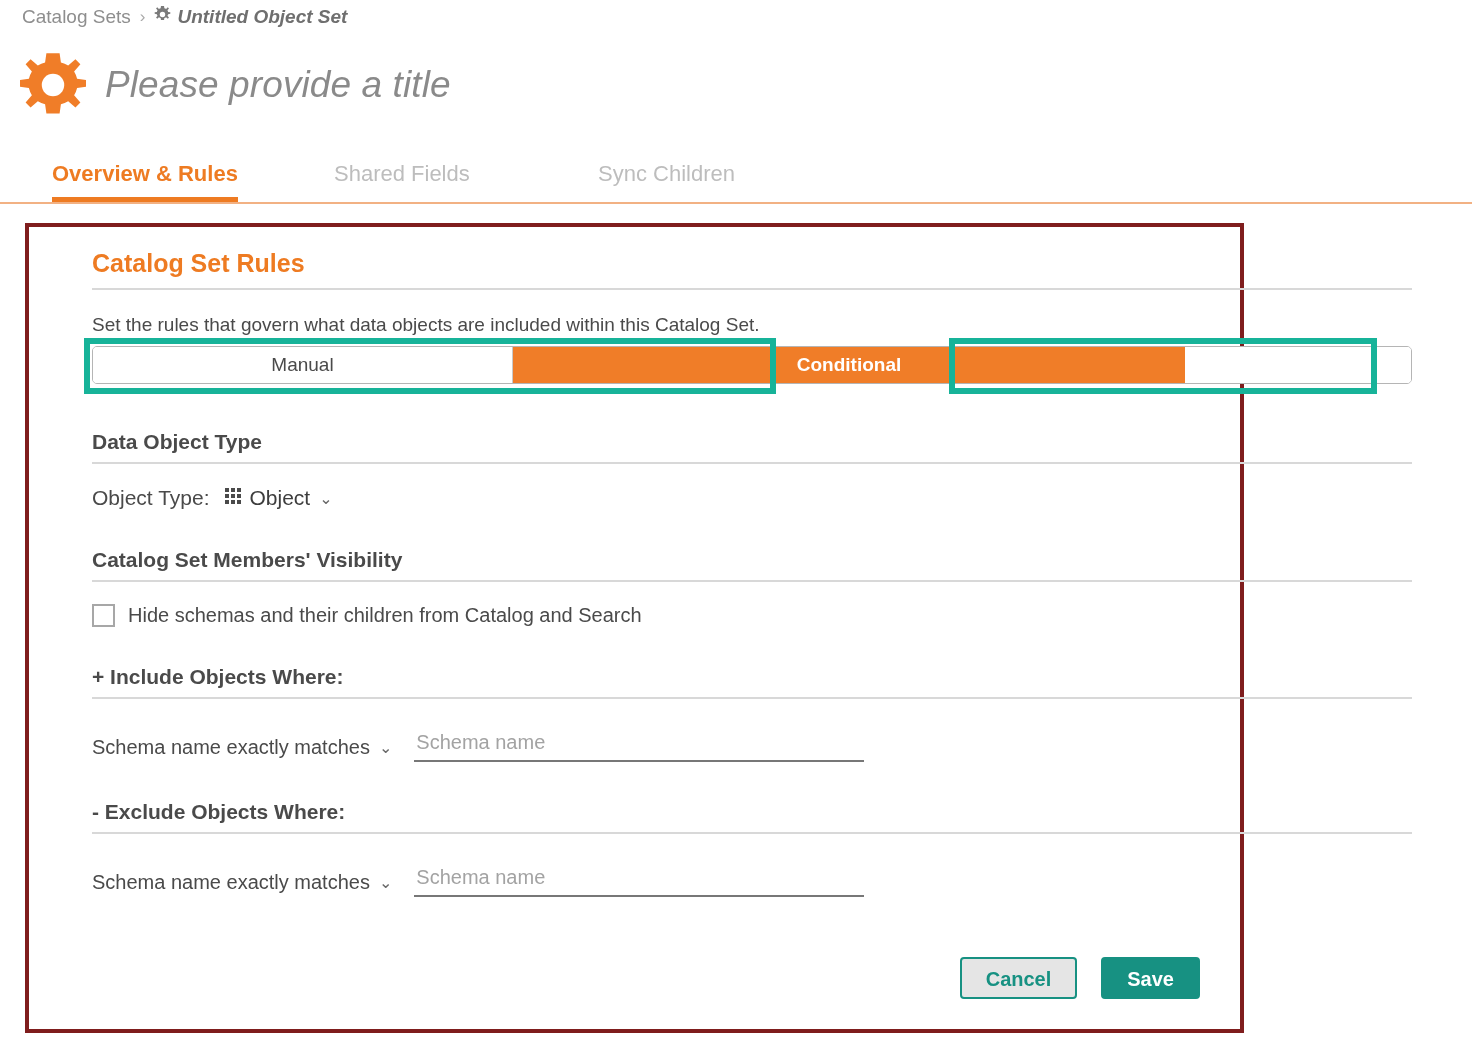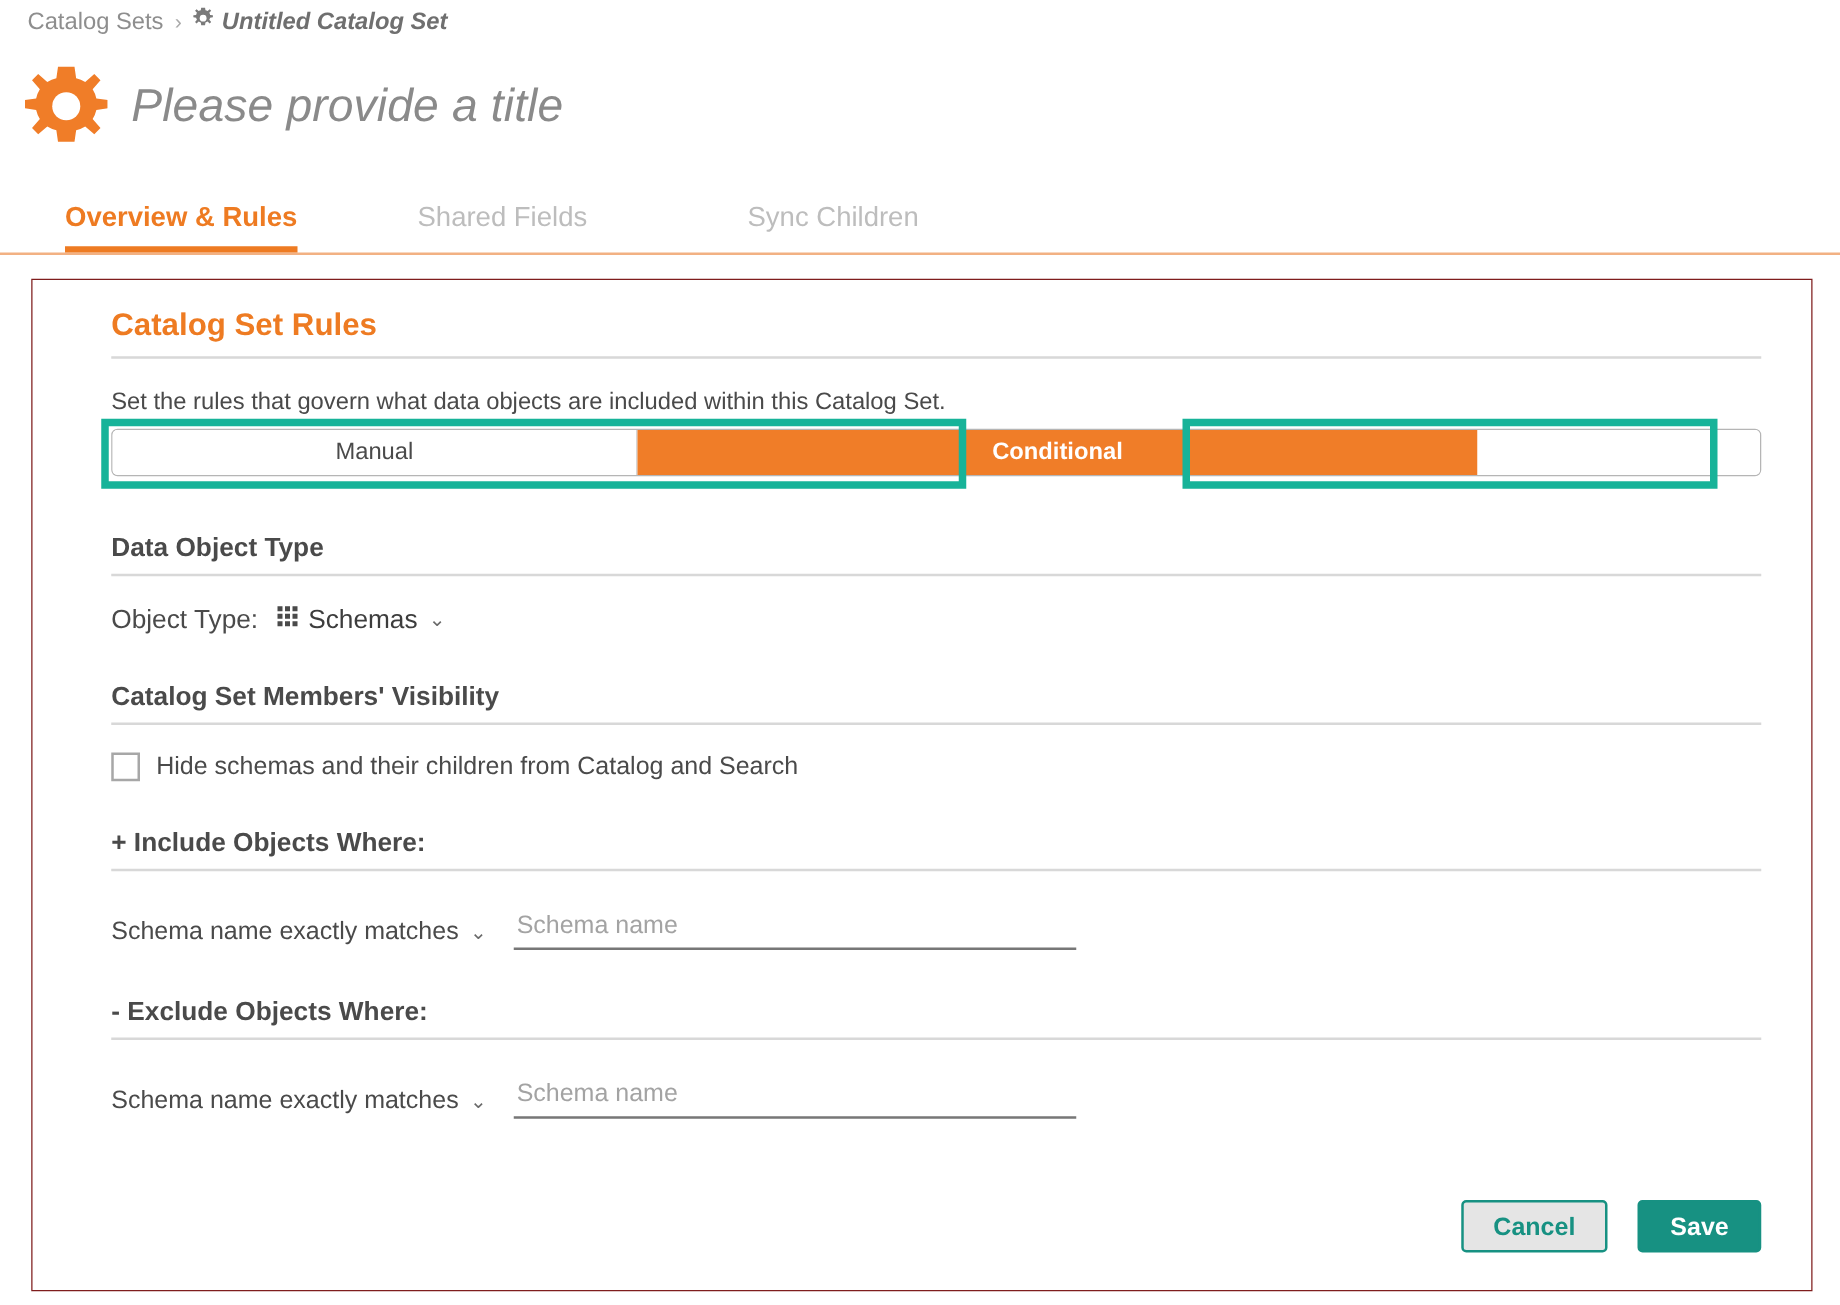--- a/index.html
+++ b/index.html
@@ -178,7 +178,7 @@
       <circle cx="50" cy="50" r="16" fill="#ffffff"></circle>
     </svg>
   </span>
-  <span class="crumb-current">Untitled Catalog Set</span>
+  <span class="crumb-current">Untitled Object Set</span>
 </div>
 
 <div class="title-row">

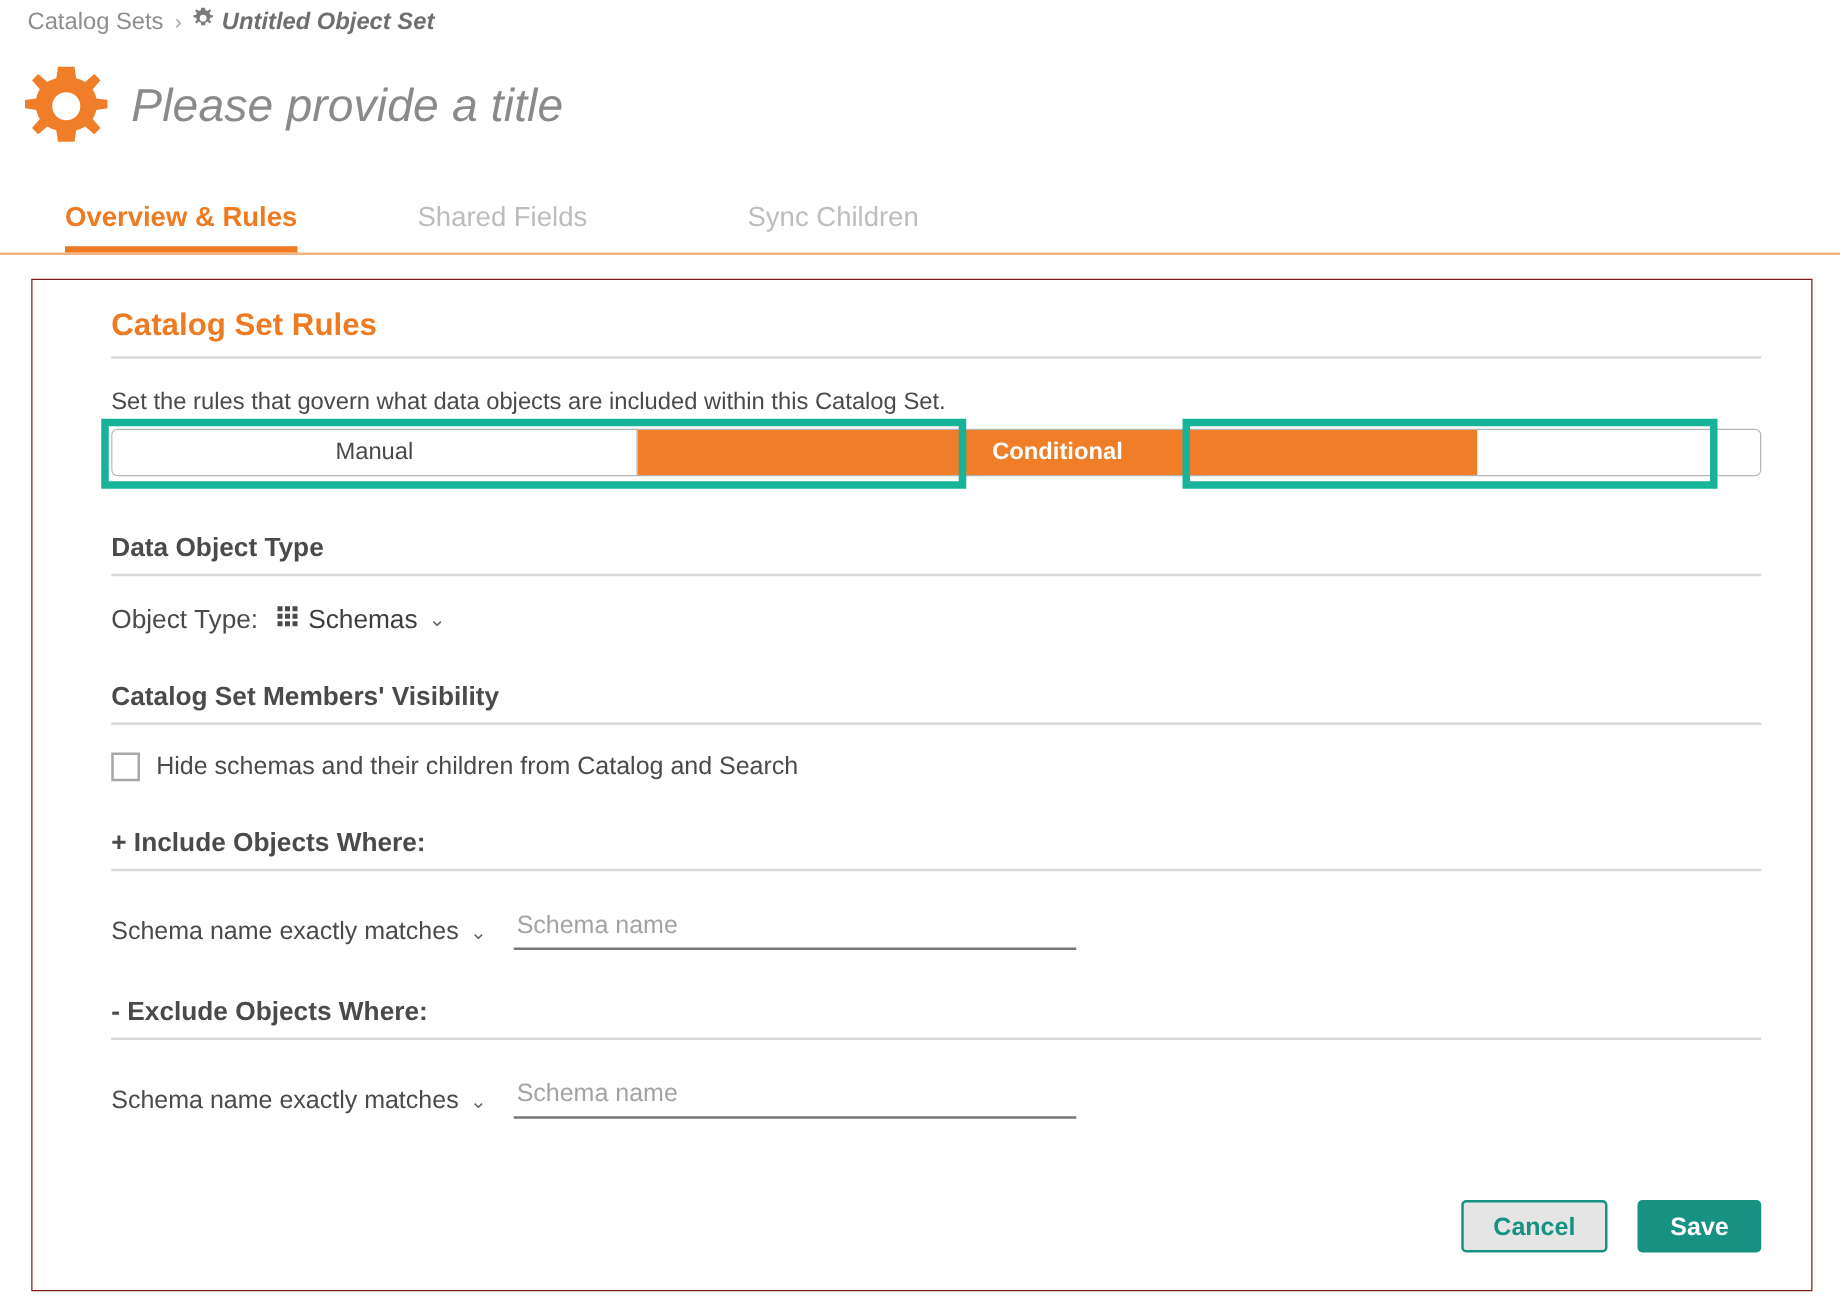--- a/index.html
+++ b/index.html
@@ -56,8 +56,8 @@
   
   .card {
     position: absolute; left: 25px; top: 223px;
-    width: 1425px; height: 810px;
-    border: 1px solid #7f1d1d; background: #fff;
+    width: 1219px; height: 810px;
+    border: 4px solid #7f1d1d; background: #fff;
   }
   .card-inner { position: absolute; left: 63px; top: 22px; width: 1320px; }
 

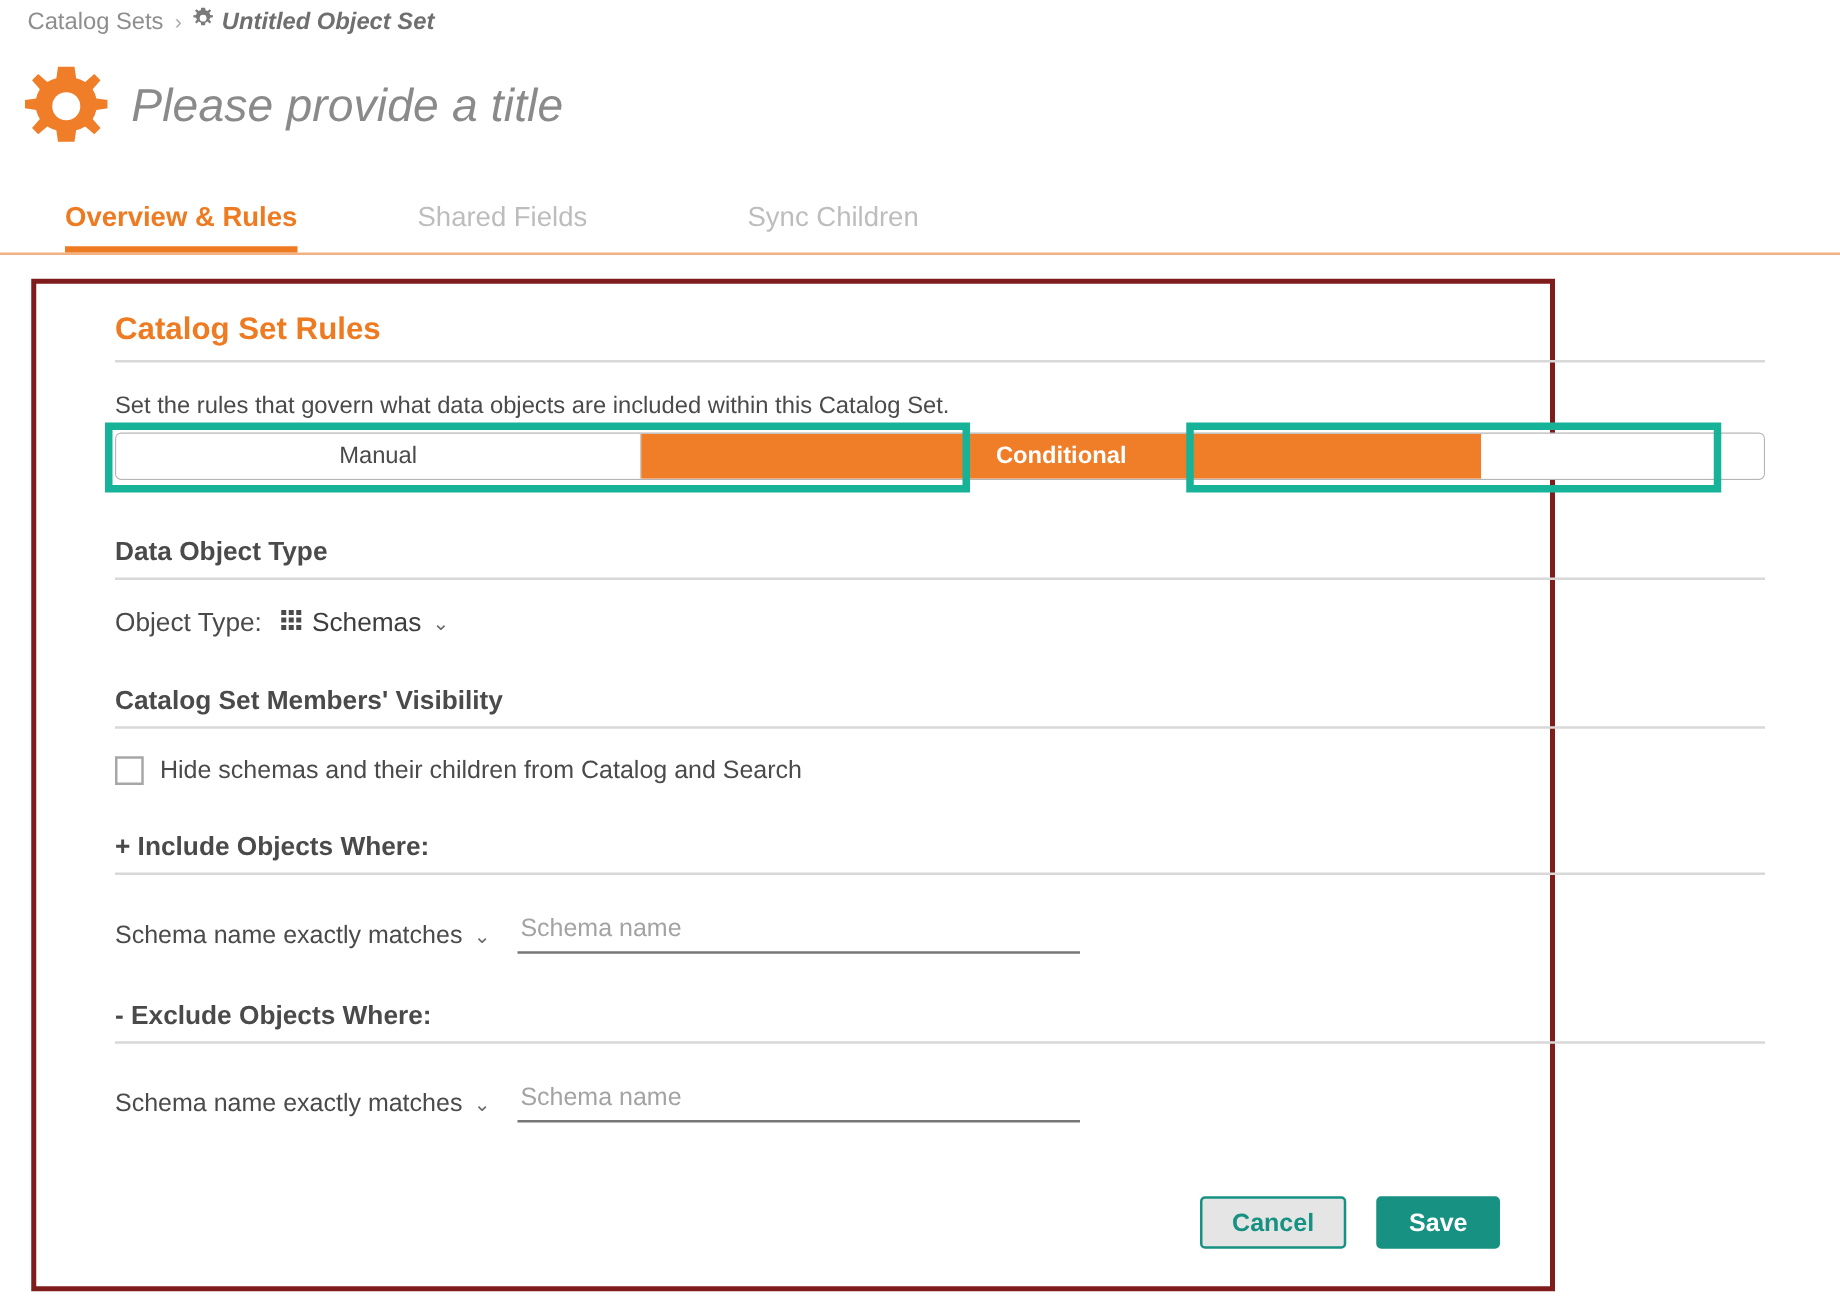--- a/index.html
+++ b/index.html
@@ -231,7 +231,7 @@
           </g>
         </svg>
       </span>
-      <span class="objtype-value">Schemas</span>
+      <span class="objtype-value">Object</span>
       <span class="chev">⌄</span>
     </div>
 

